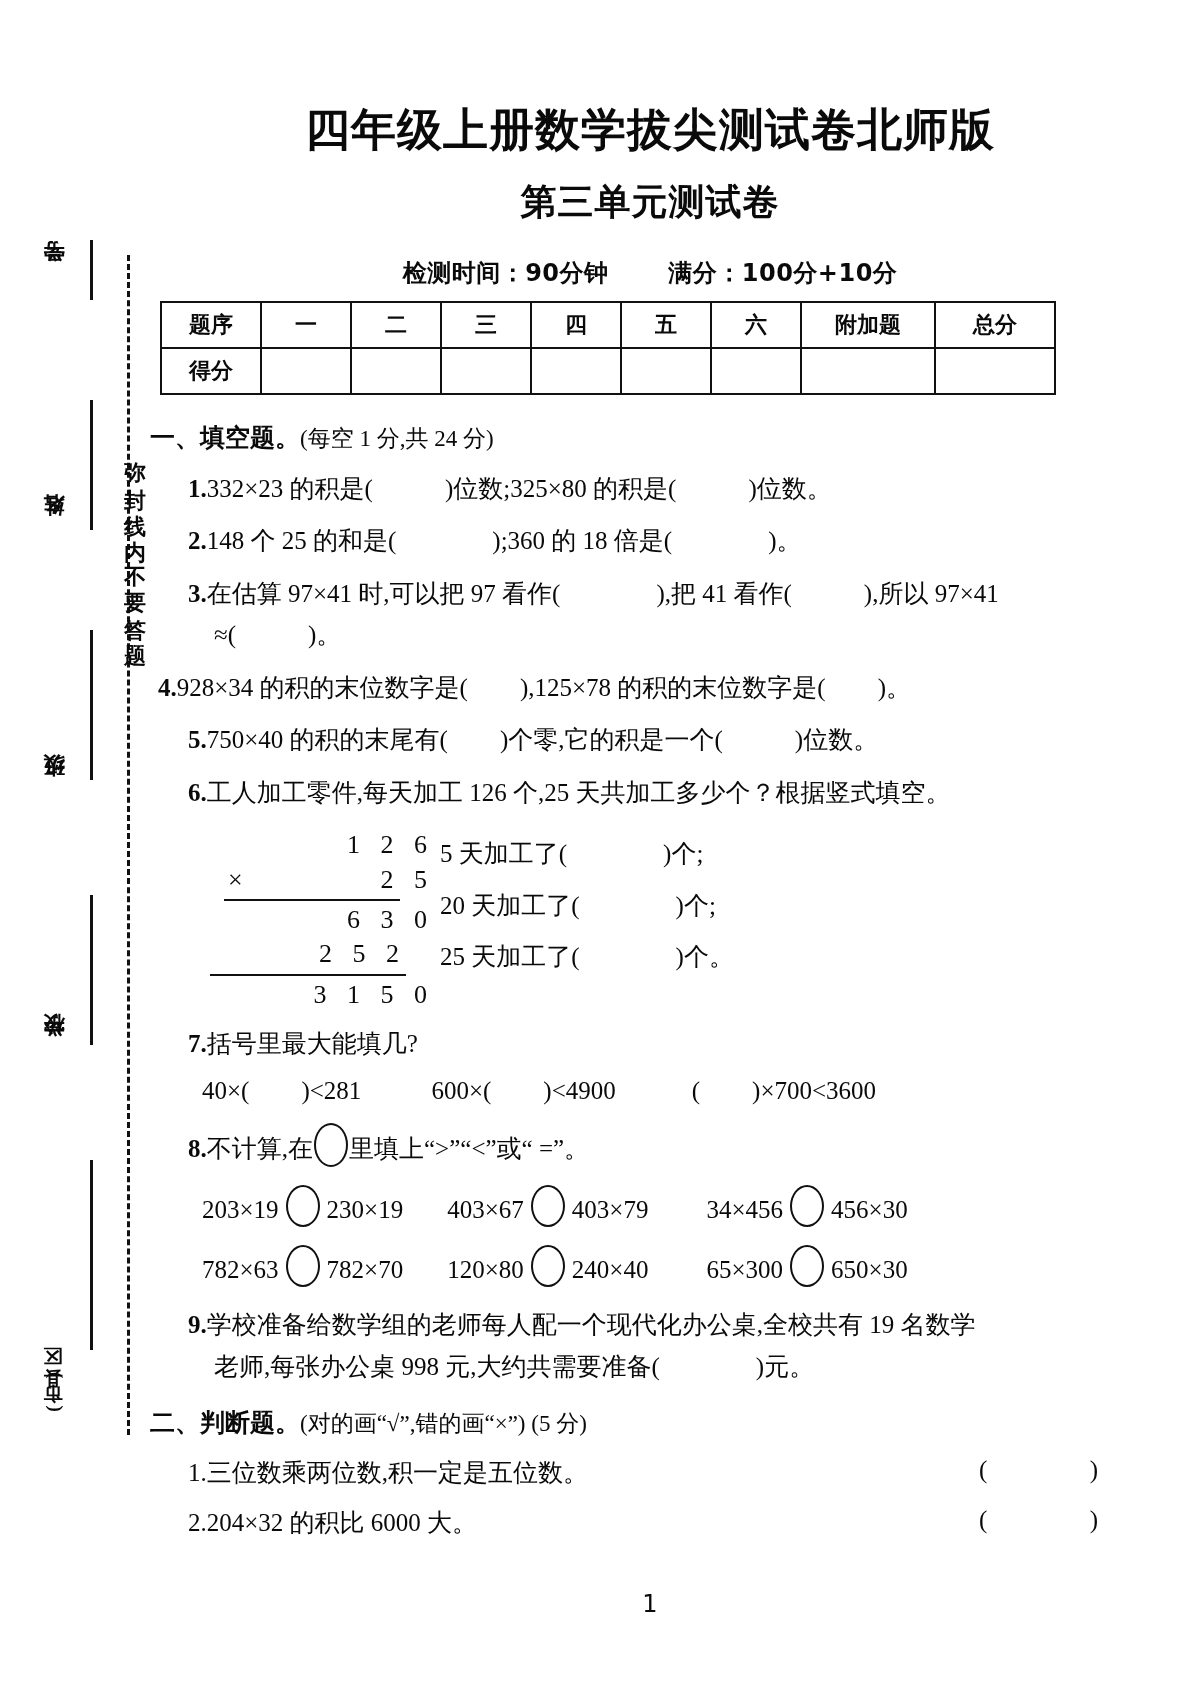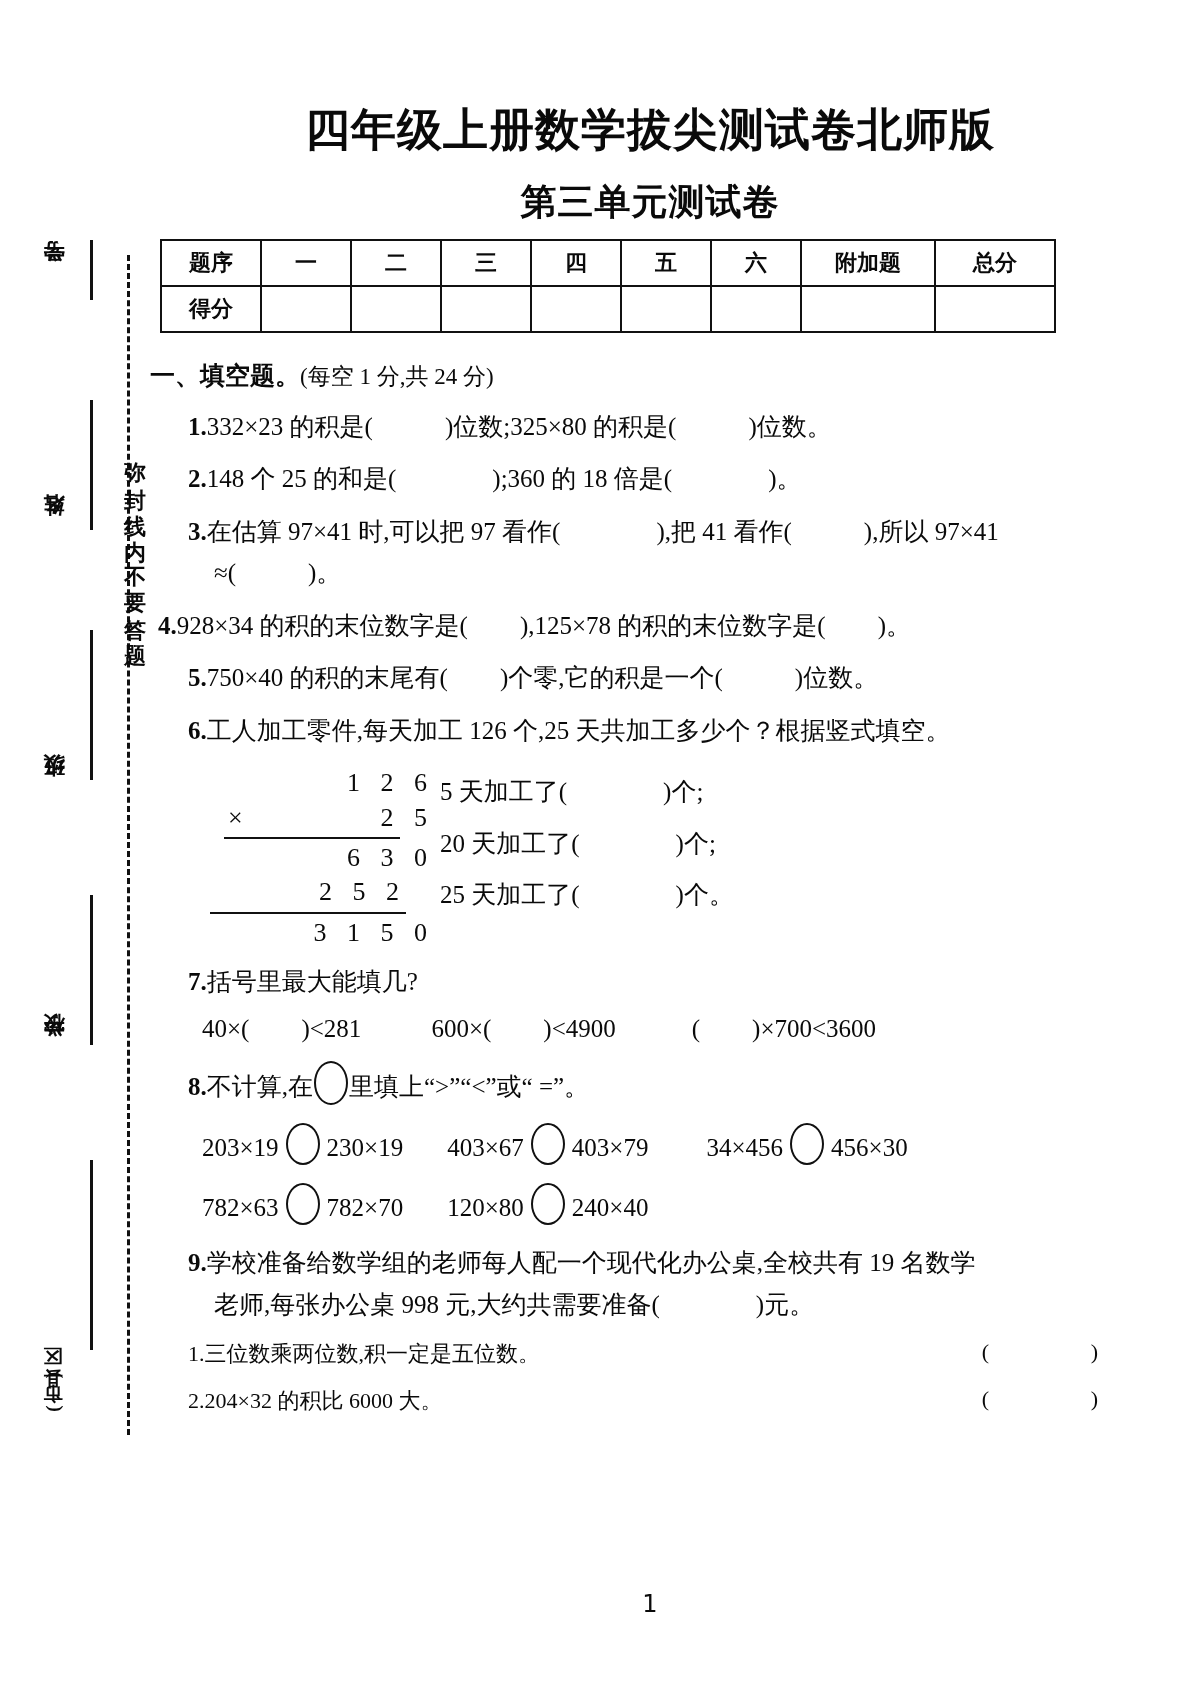--- a/index.html
+++ b/index.html
@@ -286,6 +286,11 @@
   <div class="title-main">四年级上册数学拔尖测试卷北师版</div>
   <div class="title-sub">第三单元测试卷</div>
 
+  <div class="meta-line">
+    <span>检测时间：90分钟</span>
+    <span class="gap"></span>
+    <span>满分：100分+10分</span>
+  </div>
 
   <table class="score">
     <tbody>

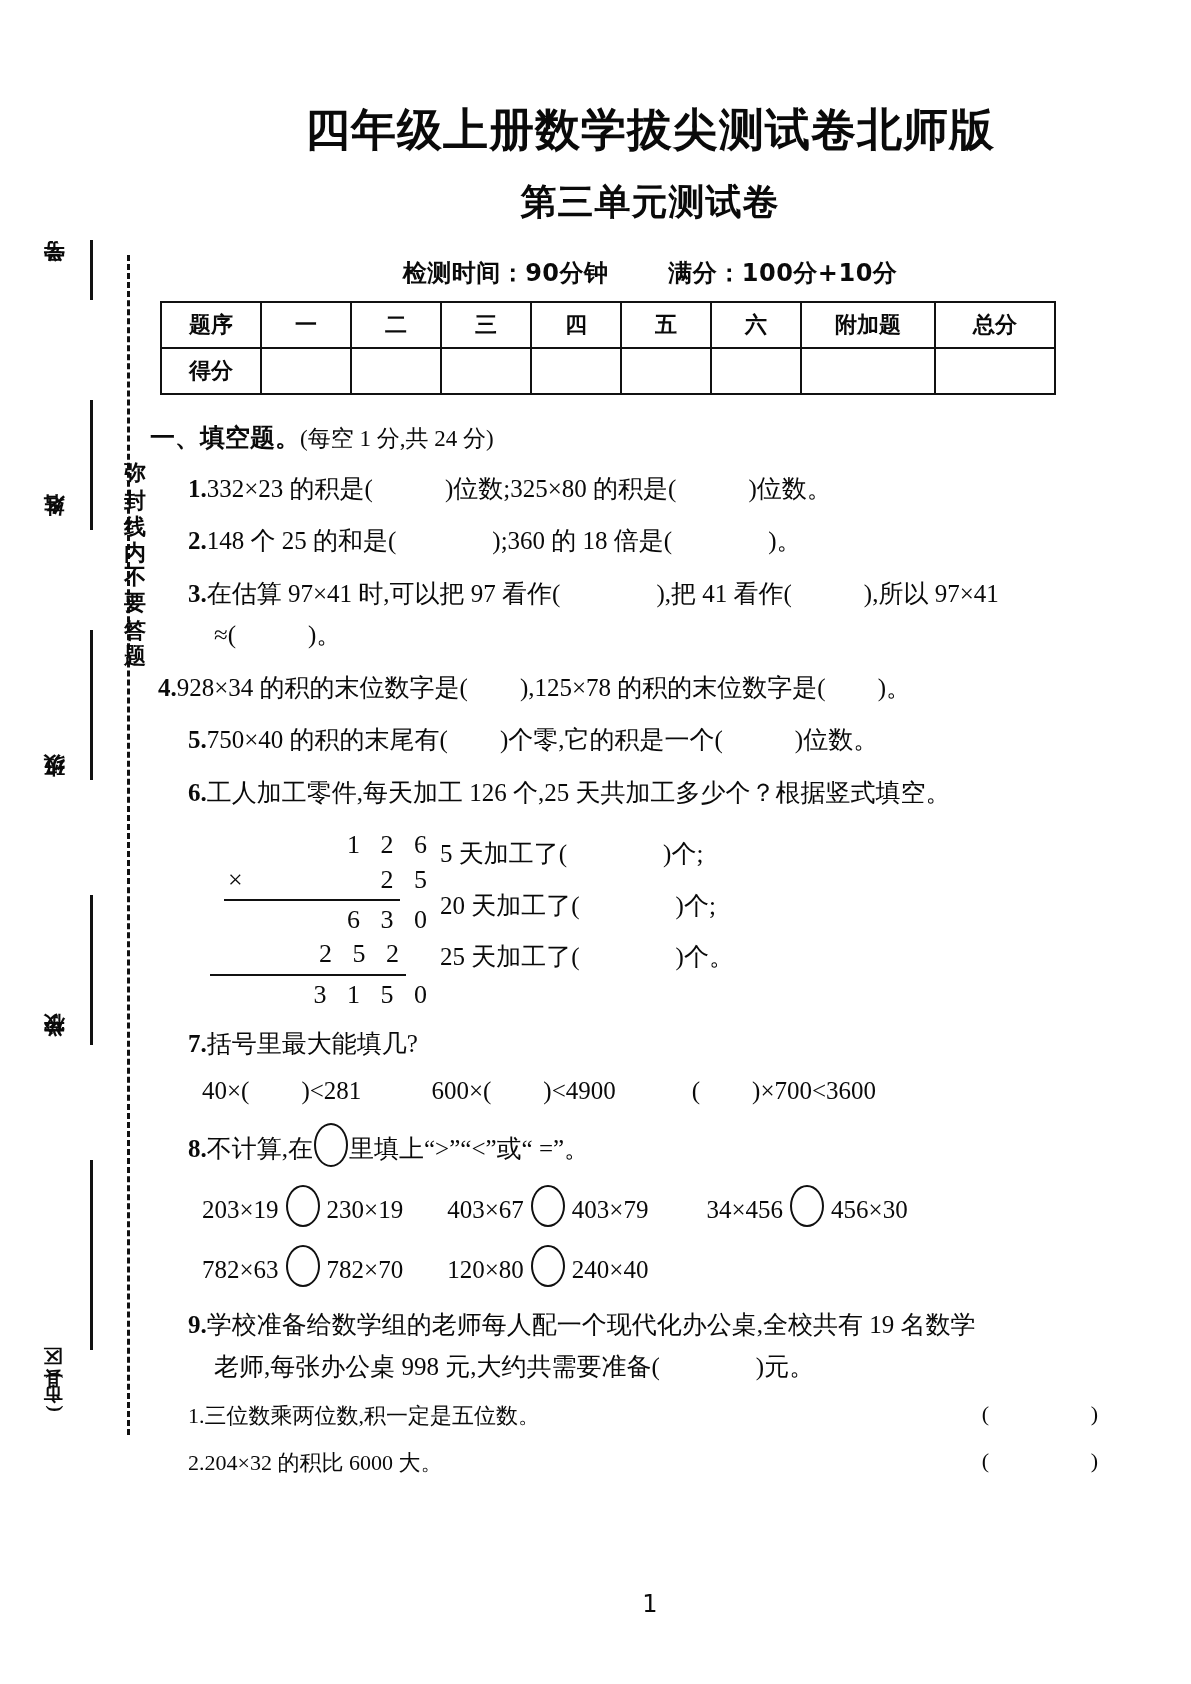--- a/index.html
+++ b/index.html
@@ -406,6 +406,7 @@
     <span class="cmp-gap"></span>
     <span class="cmp-item"><span>120×80</span><span class="circ"></span><span>240×40</span></span>
     <span class="cmp-gap-big"></span>
+    <span class="cmp-item"><span>65×300</span><span class="circ"></span><span>650×30</span></span>
   </div>
 
   <div class="q" style="margin-top:20px;">

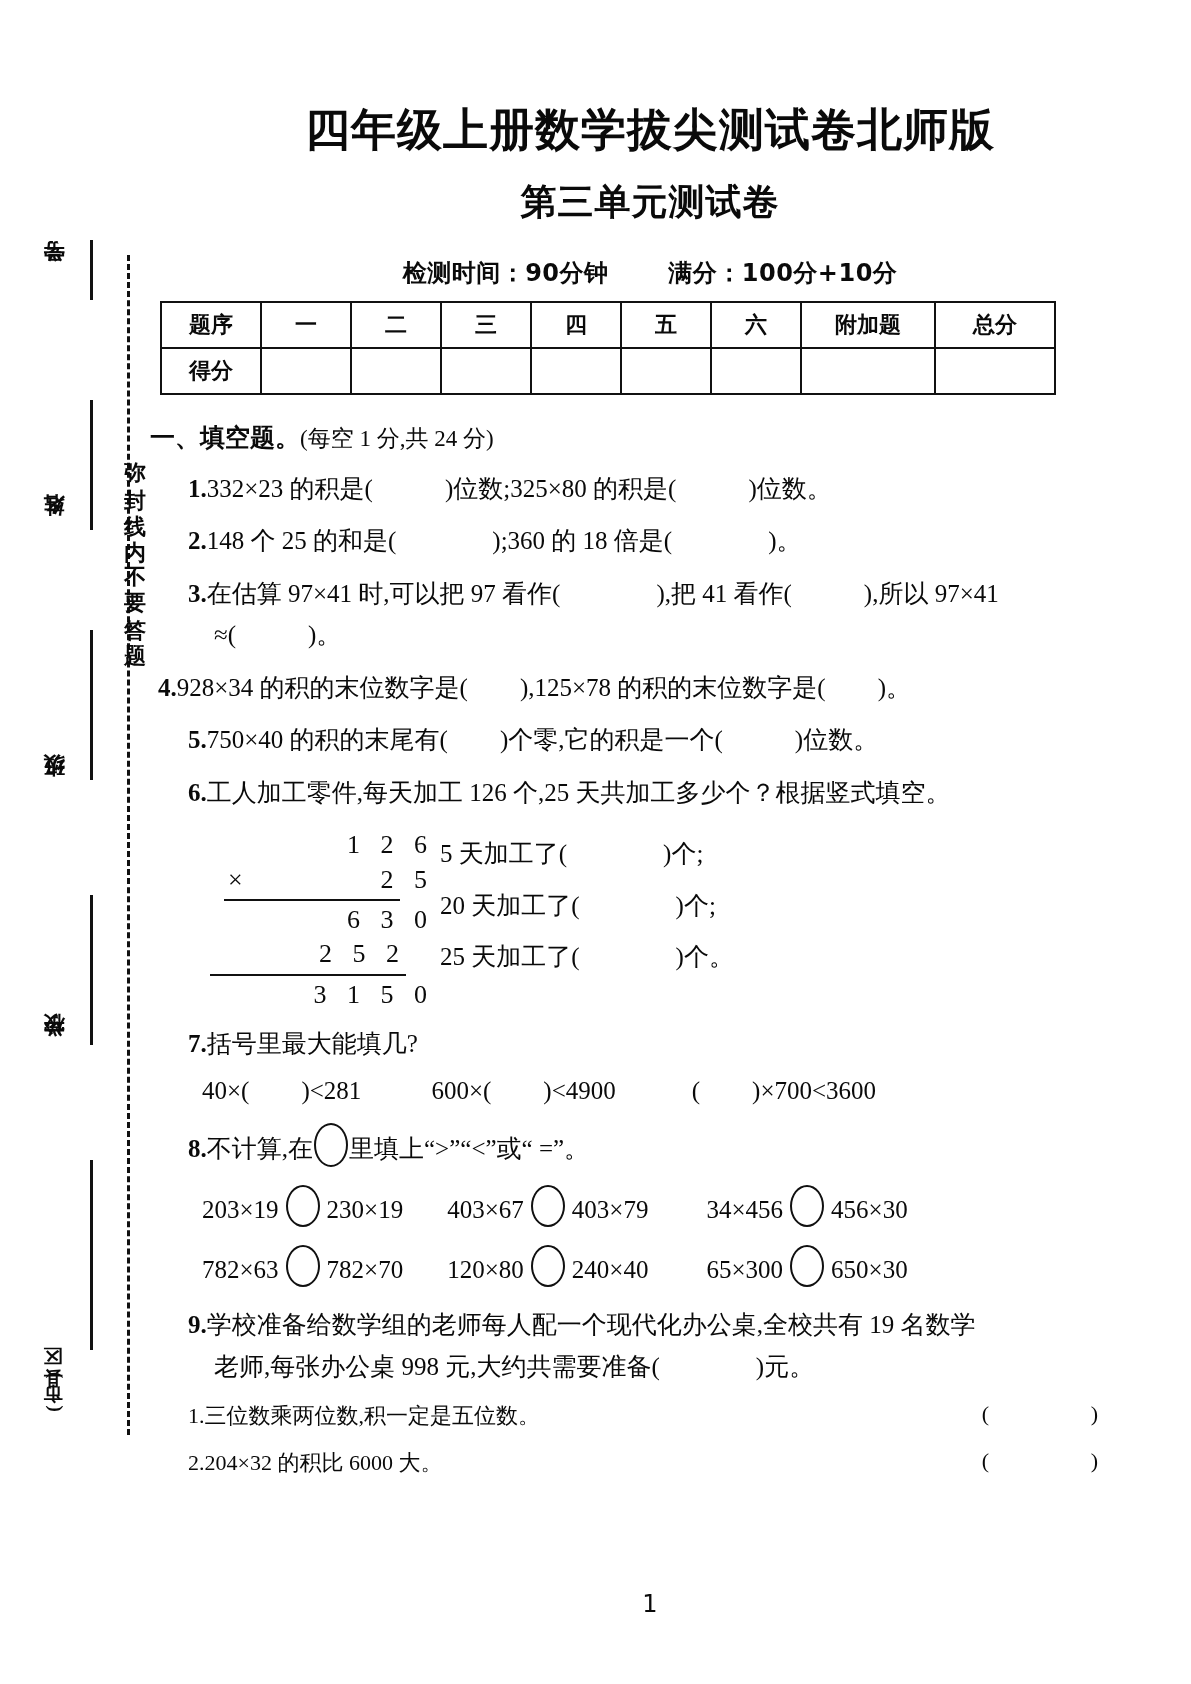--- a/index.html
+++ b/index.html
@@ -416,6 +416,9 @@
     <span>老师,每张办公桌 998 元,大约共需要准备(</span><span class="blank-l"></span><span>)元。</span>
   </div>
 
+  <div class="section-head" style="margin-top:22px;">
+    <span class="sec-no">二、</span><span>判断题。</span><span class="sec-note">(对的画“√”,错的画“×”) (5 分)</span>
+  </div>
 
   <div class="tf-row">
     <span><span class="num">1.</span><span>三位数乘两位数,积一定是五位数。</span></span>

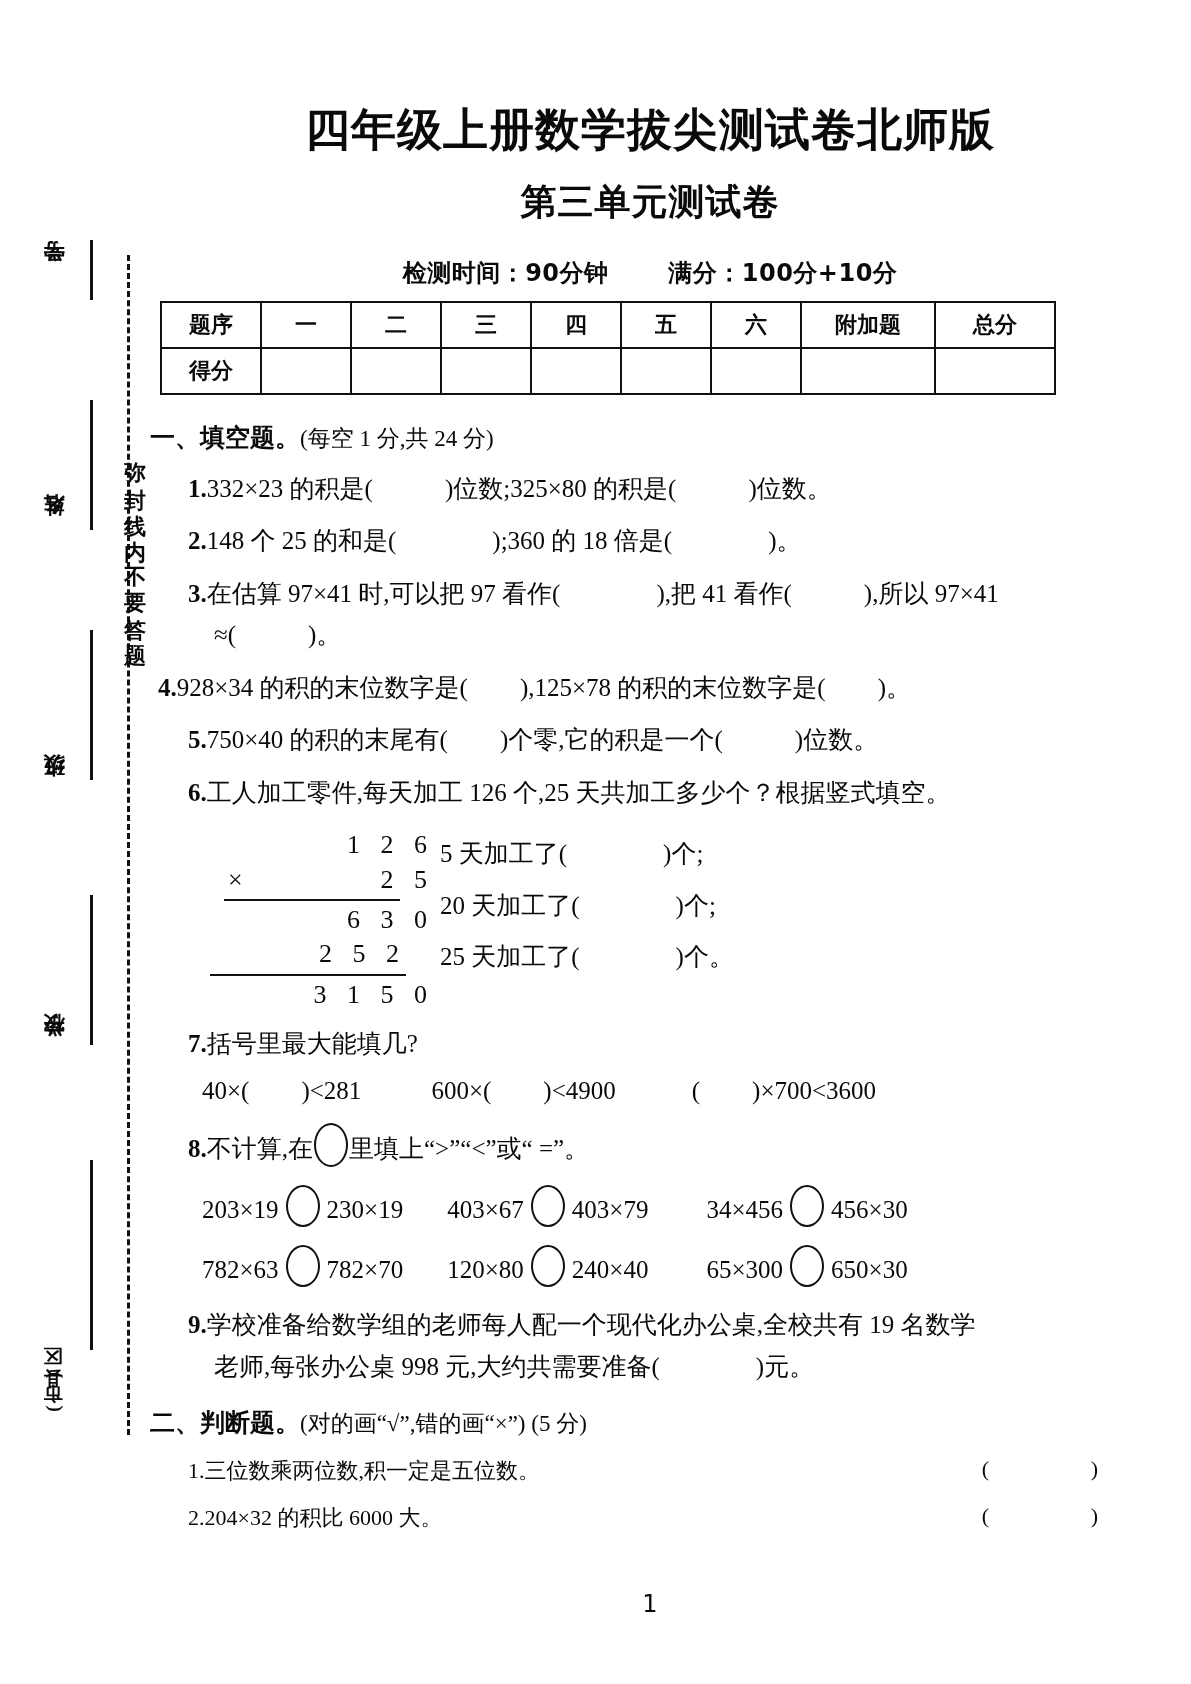--- a/index.html
+++ b/index.html
@@ -238,7 +238,7 @@
   .cmp-gap-big { display: inline-block; width: 58px; }
 
   .tf-row {
-    font-size: 22px;
+    font-size: 25px;
     margin: 17px 0 0 38px;
     display: flex;
     justify-content: space-between;

